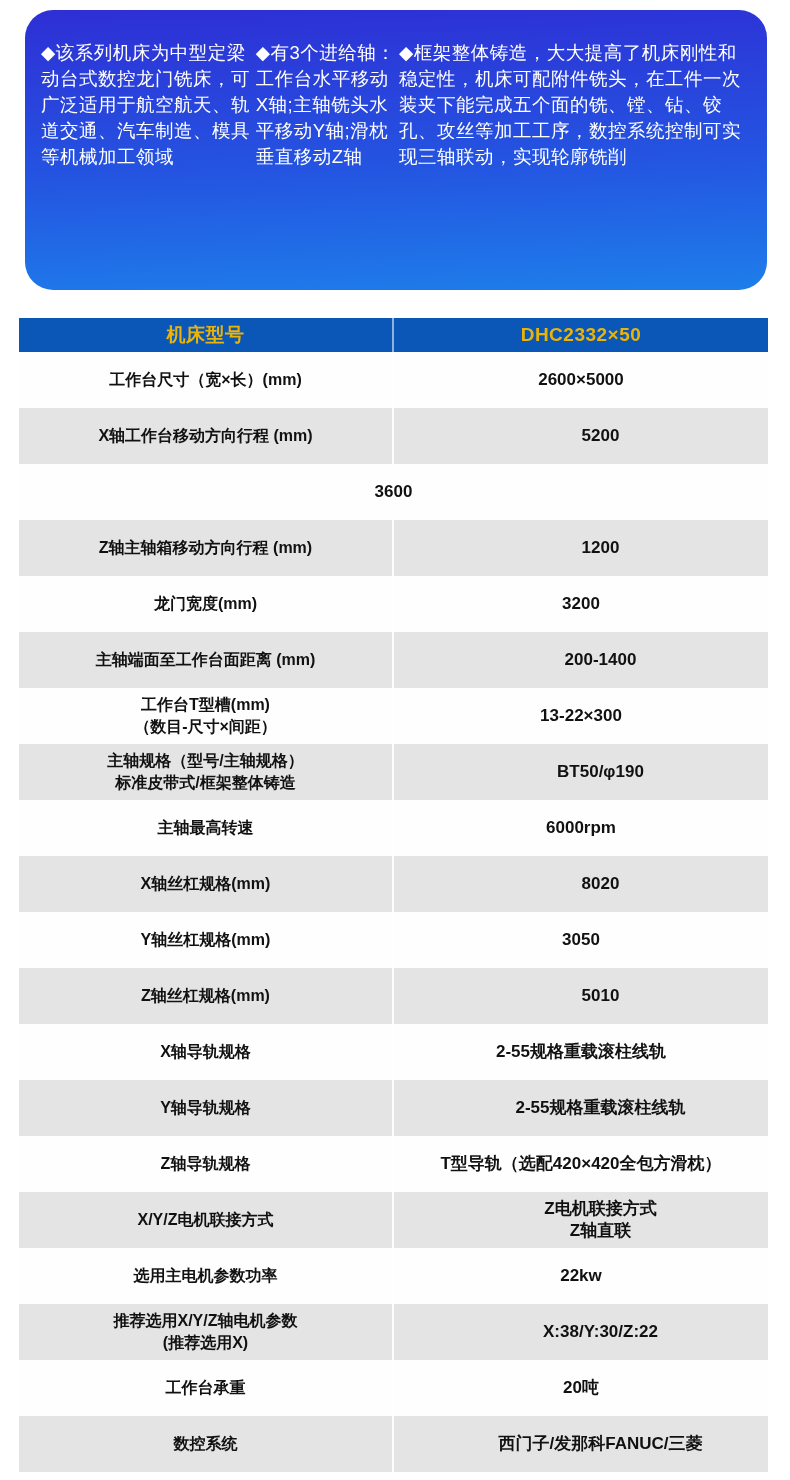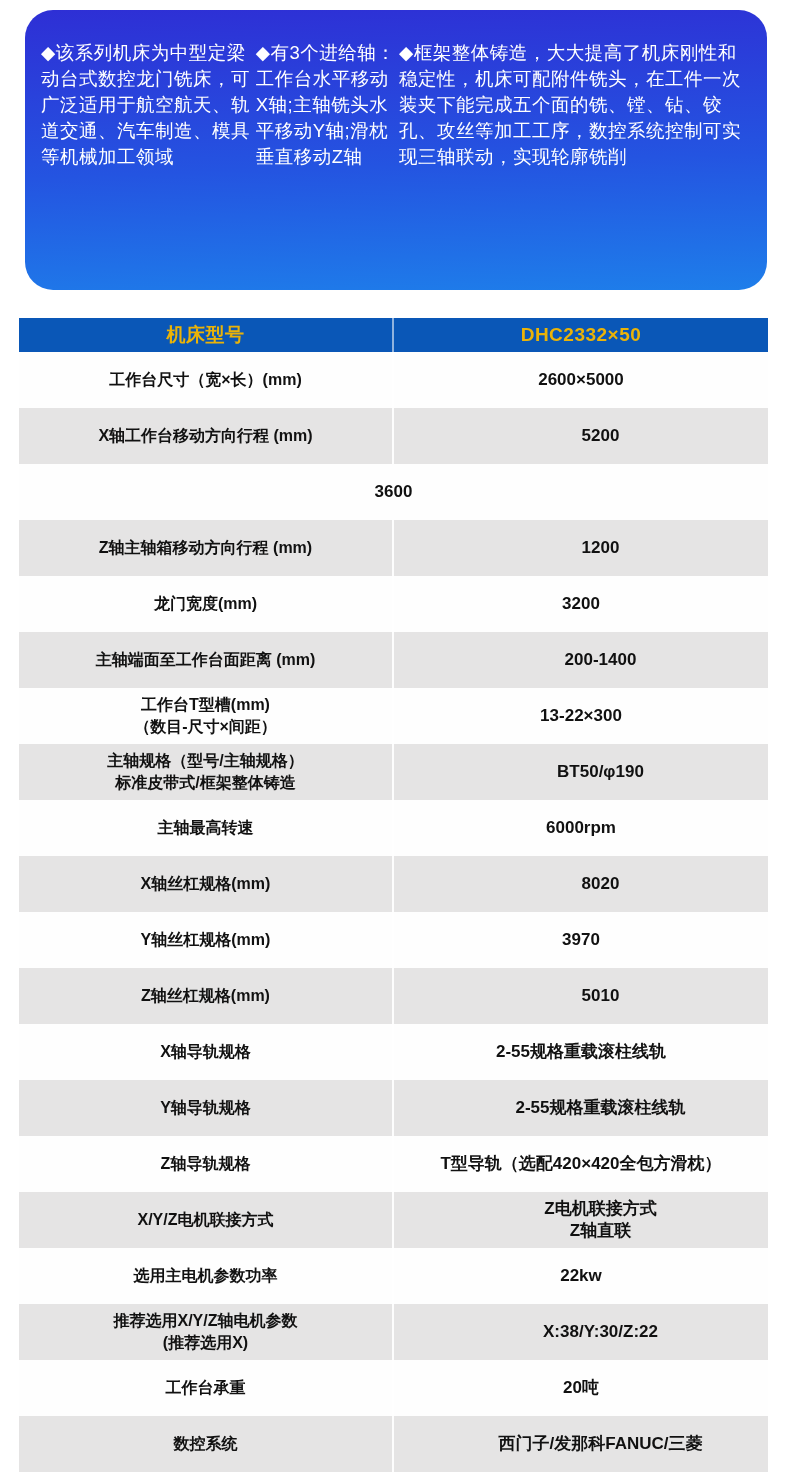--- a/index.html
+++ b/index.html
@@ -161,7 +161,7 @@
             <div class="line">Y轴丝杠规格(mm)</div>
           </div>
     <div class="cell right">
-            <div class="line">3970</div>
+            <div class="line">3050</div>
           </div>
   </div>
 

